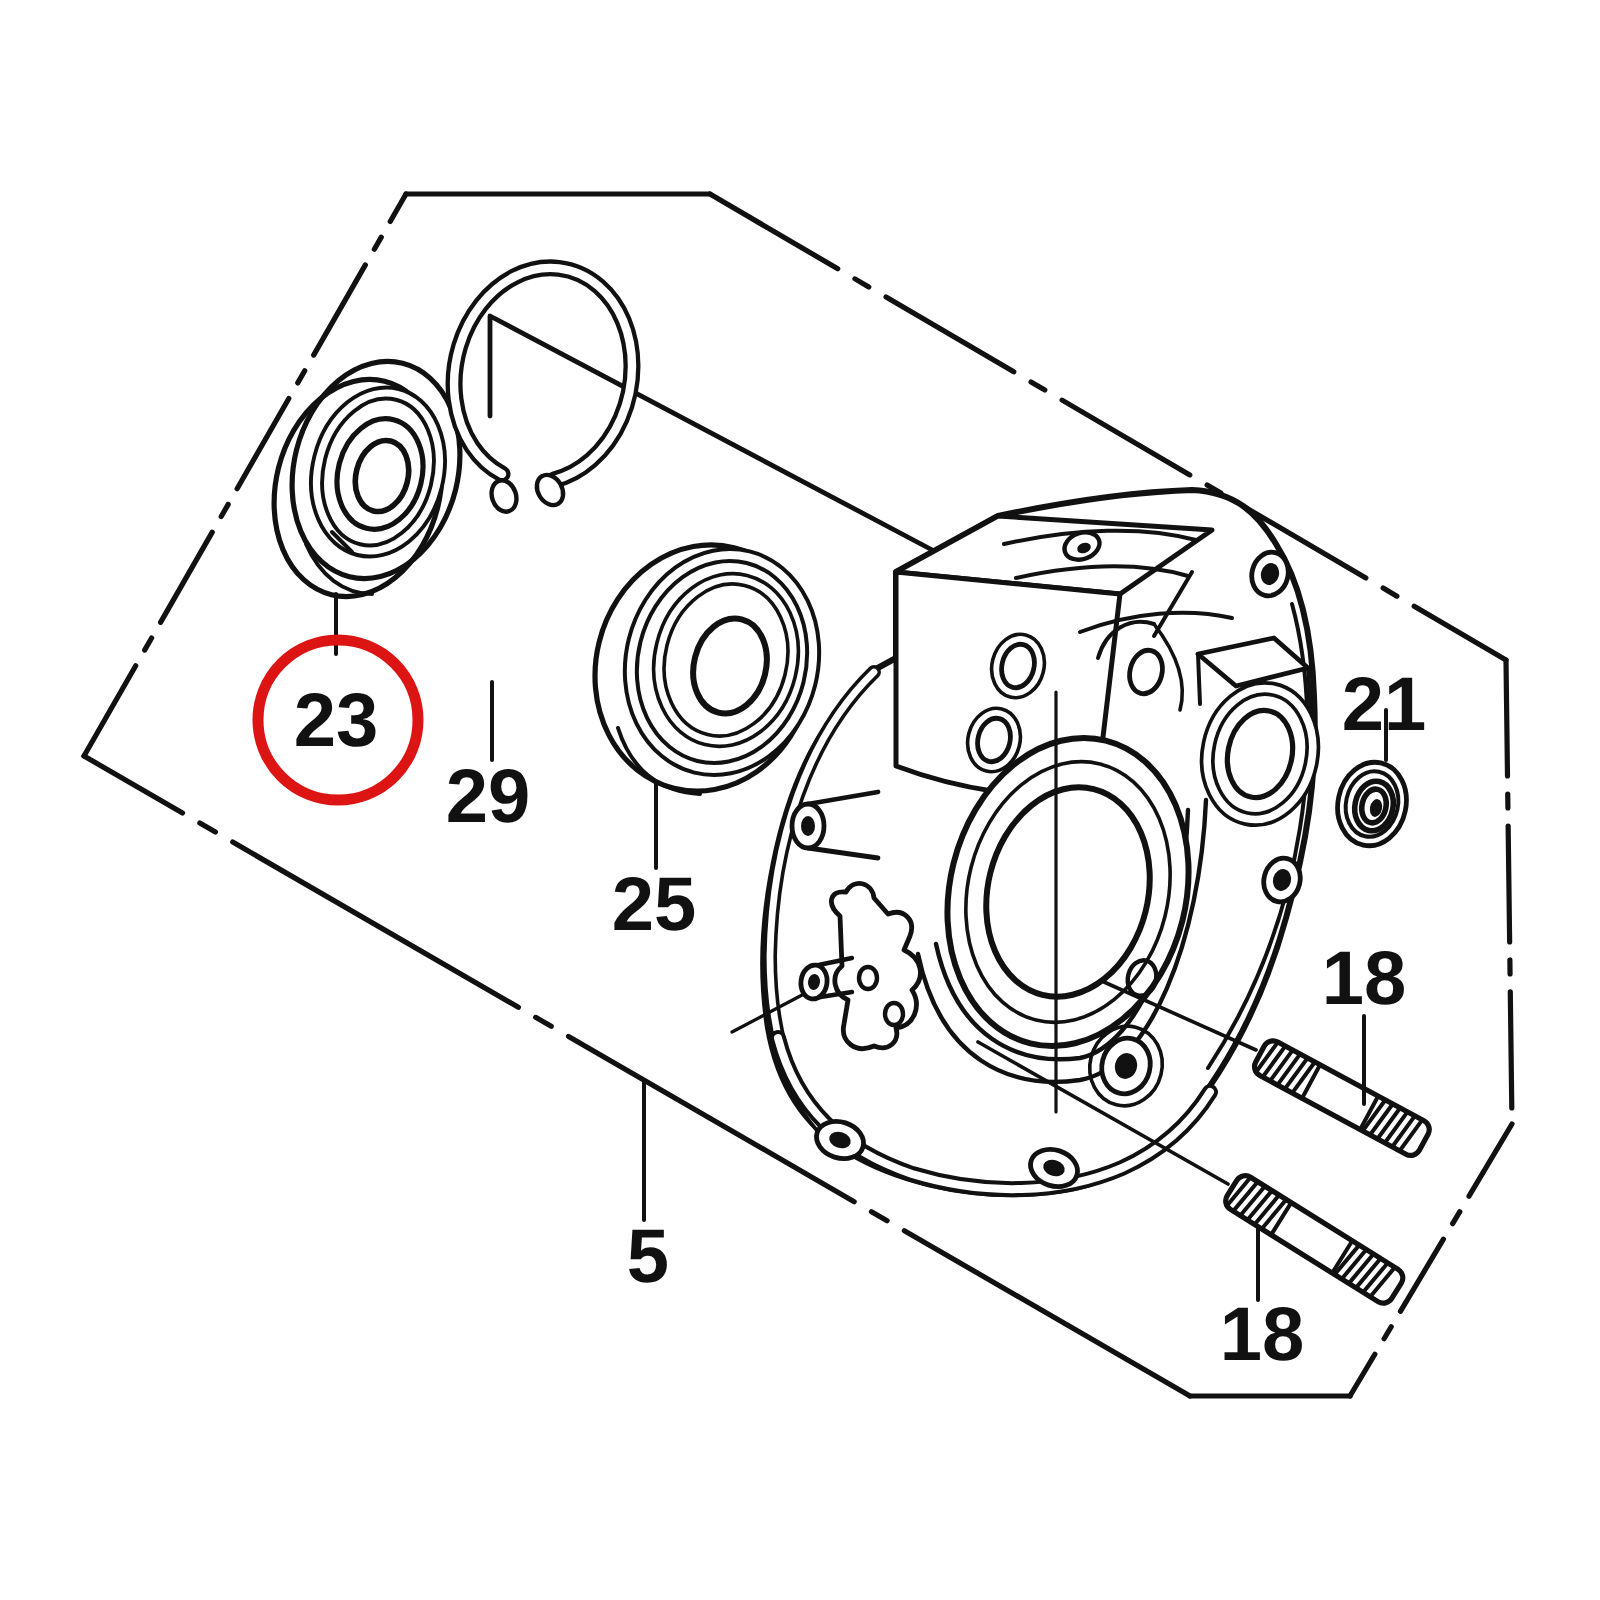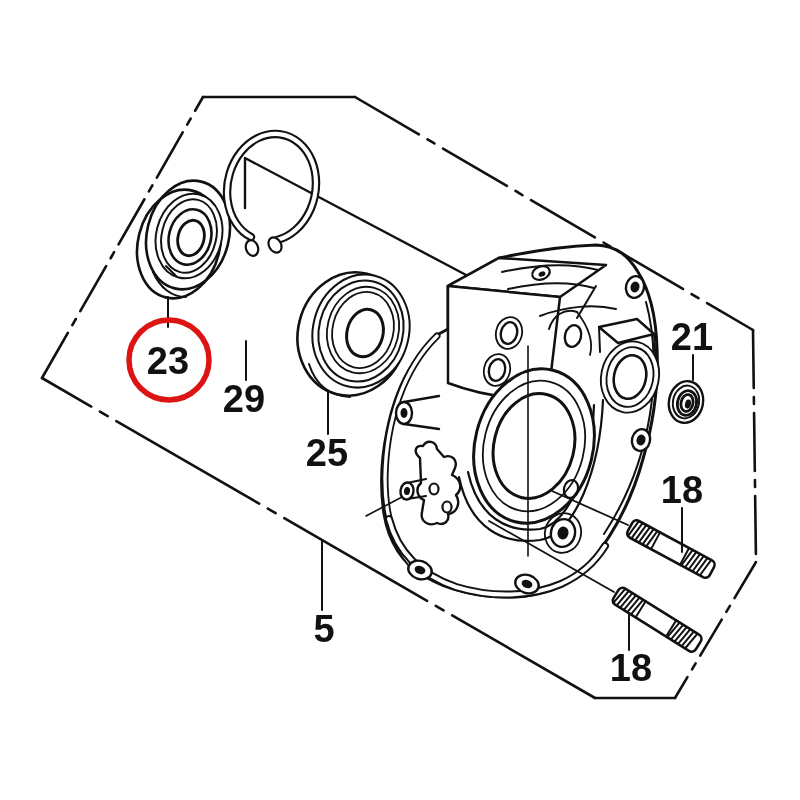--- a/index.html
+++ b/index.html
@@ -189,7 +189,7 @@
 <div class="callout" style="left:244px;top:399px;">29</div>
 <div class="callout" style="left:327px;top:453px;">25</div>
 <div class="callout" style="left:324px;top:629px;">5</div>
-<div class="callout" style="left:692px;top:337px;">21</div>
+<div class="callout" style="left:692px;top:353px;">21</div>
 <div class="callout" style="left:682px;top:490px;">18</div>
 <div class="callout" style="left:631px;top:668px;">18</div>
 

